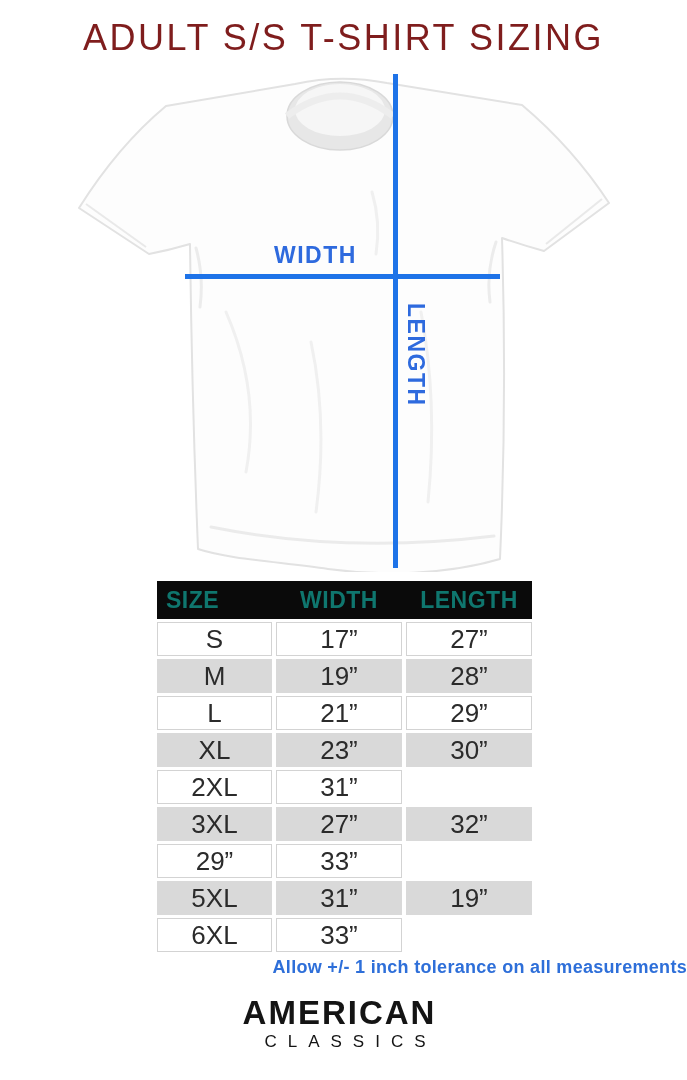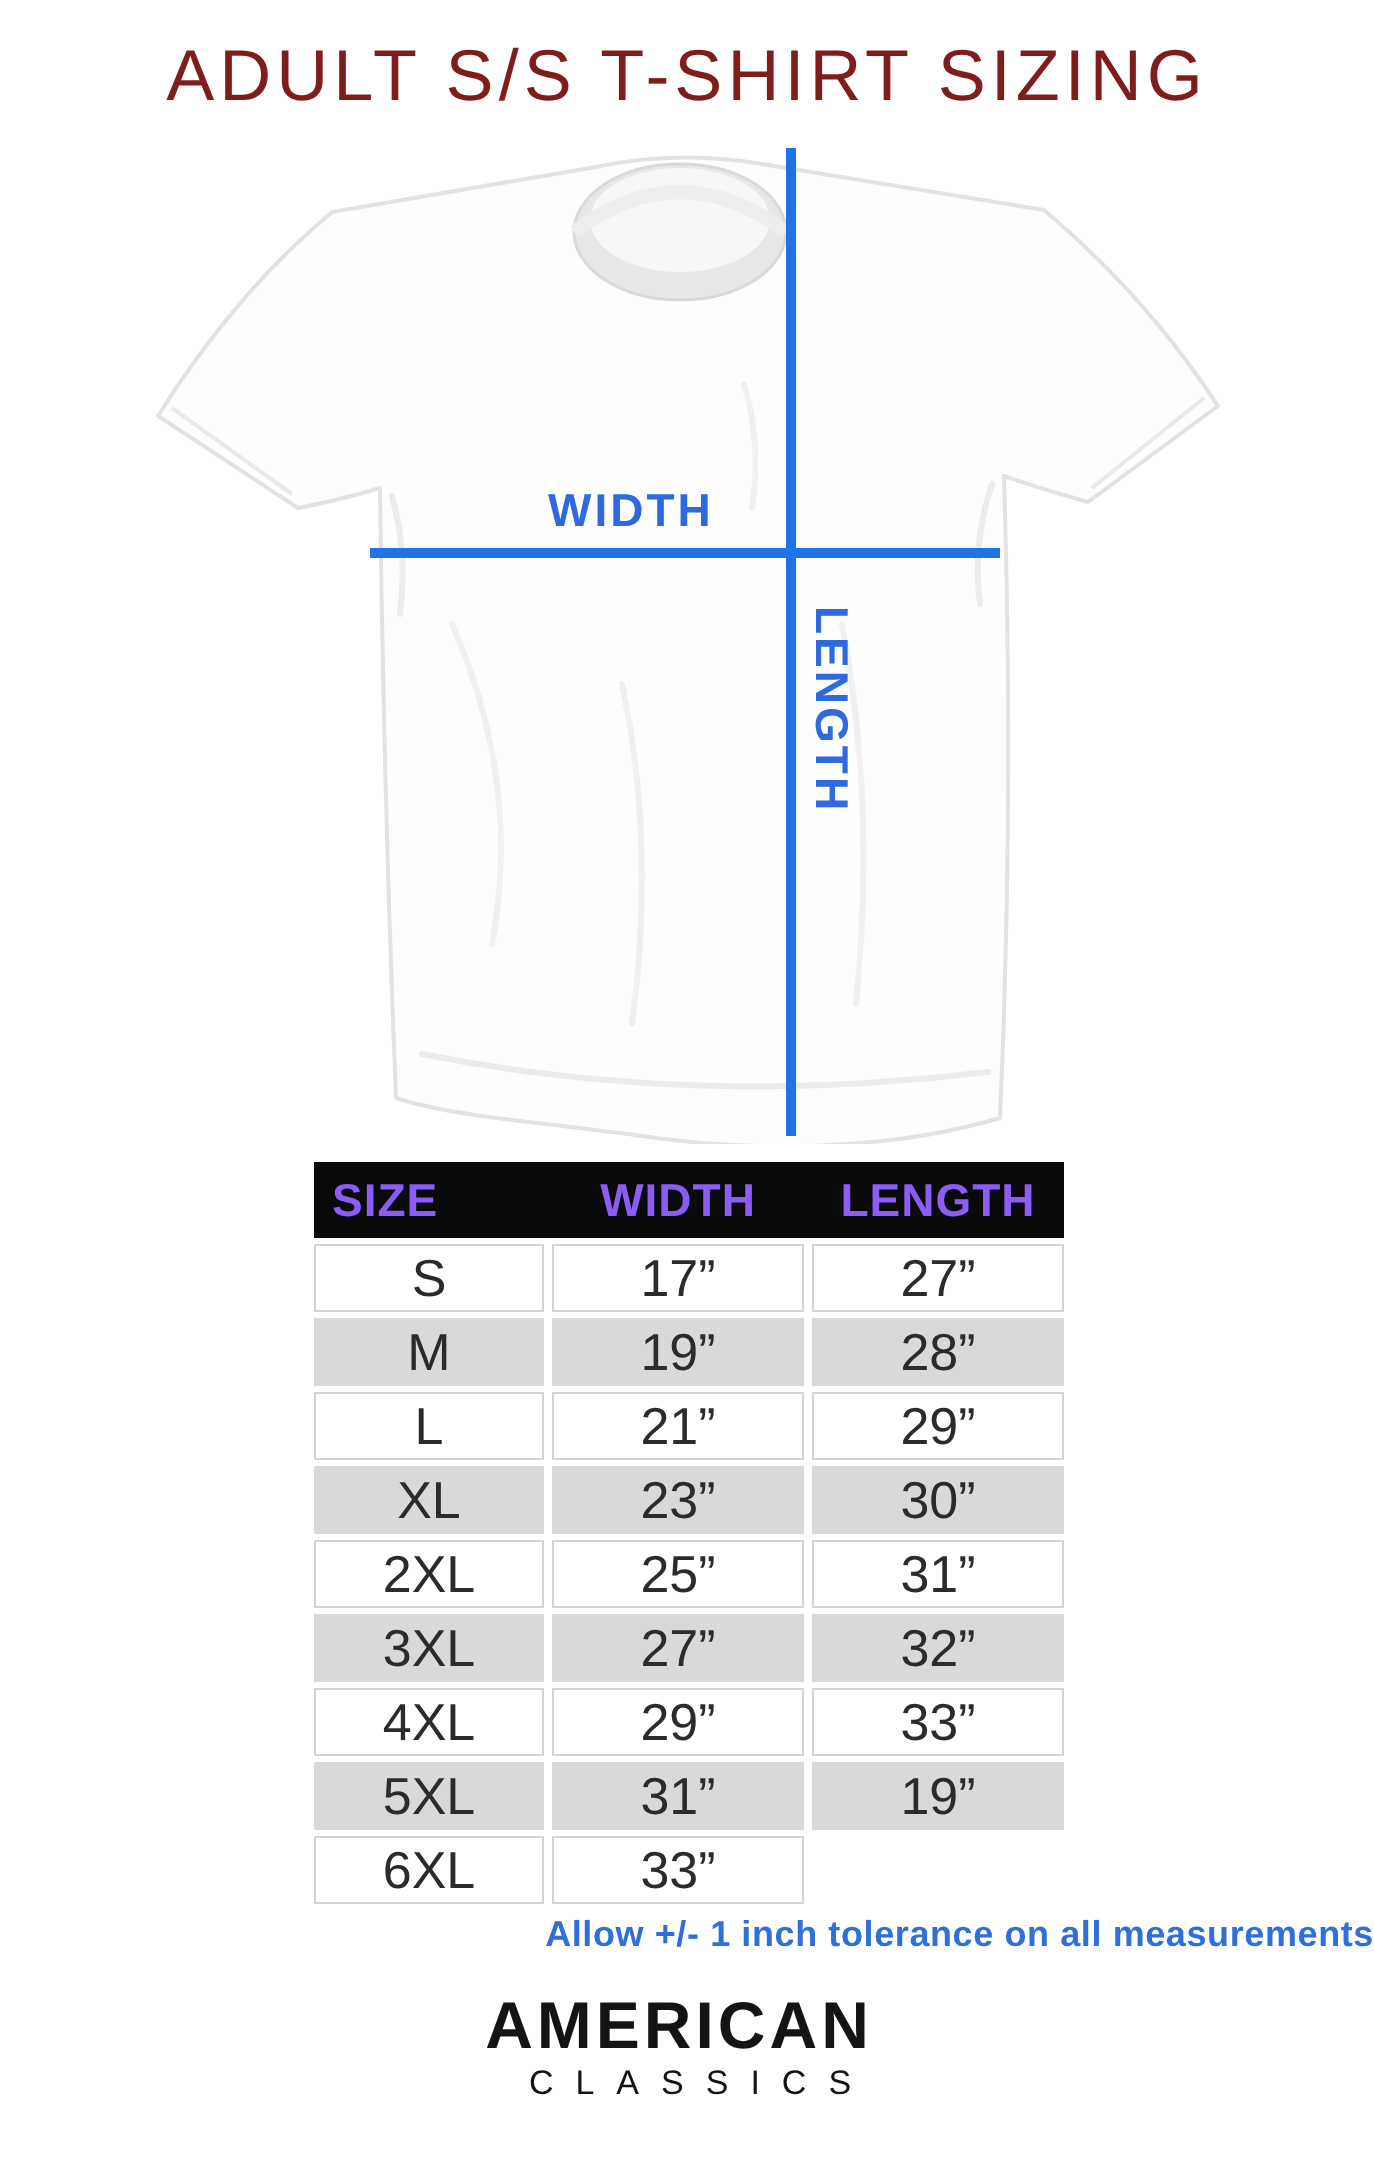--- a/index.html
+++ b/index.html
@@ -49,7 +49,7 @@
     display:grid; grid-template-columns:115px 126px 126px; column-gap:4px;
     background:var(--header-bg,#0a0a0a);
     height:38px; align-items:center;
-    color:#8b5cf6; font-weight:bold; font-size:23px; letter-spacing:0.5px;
+    color:#0f766e; font-weight:bold; font-size:23px; letter-spacing:0.5px;
   }
   .hcell { text-align:center; }
   .hcell.first { text-align:left; padding-left:9px; }

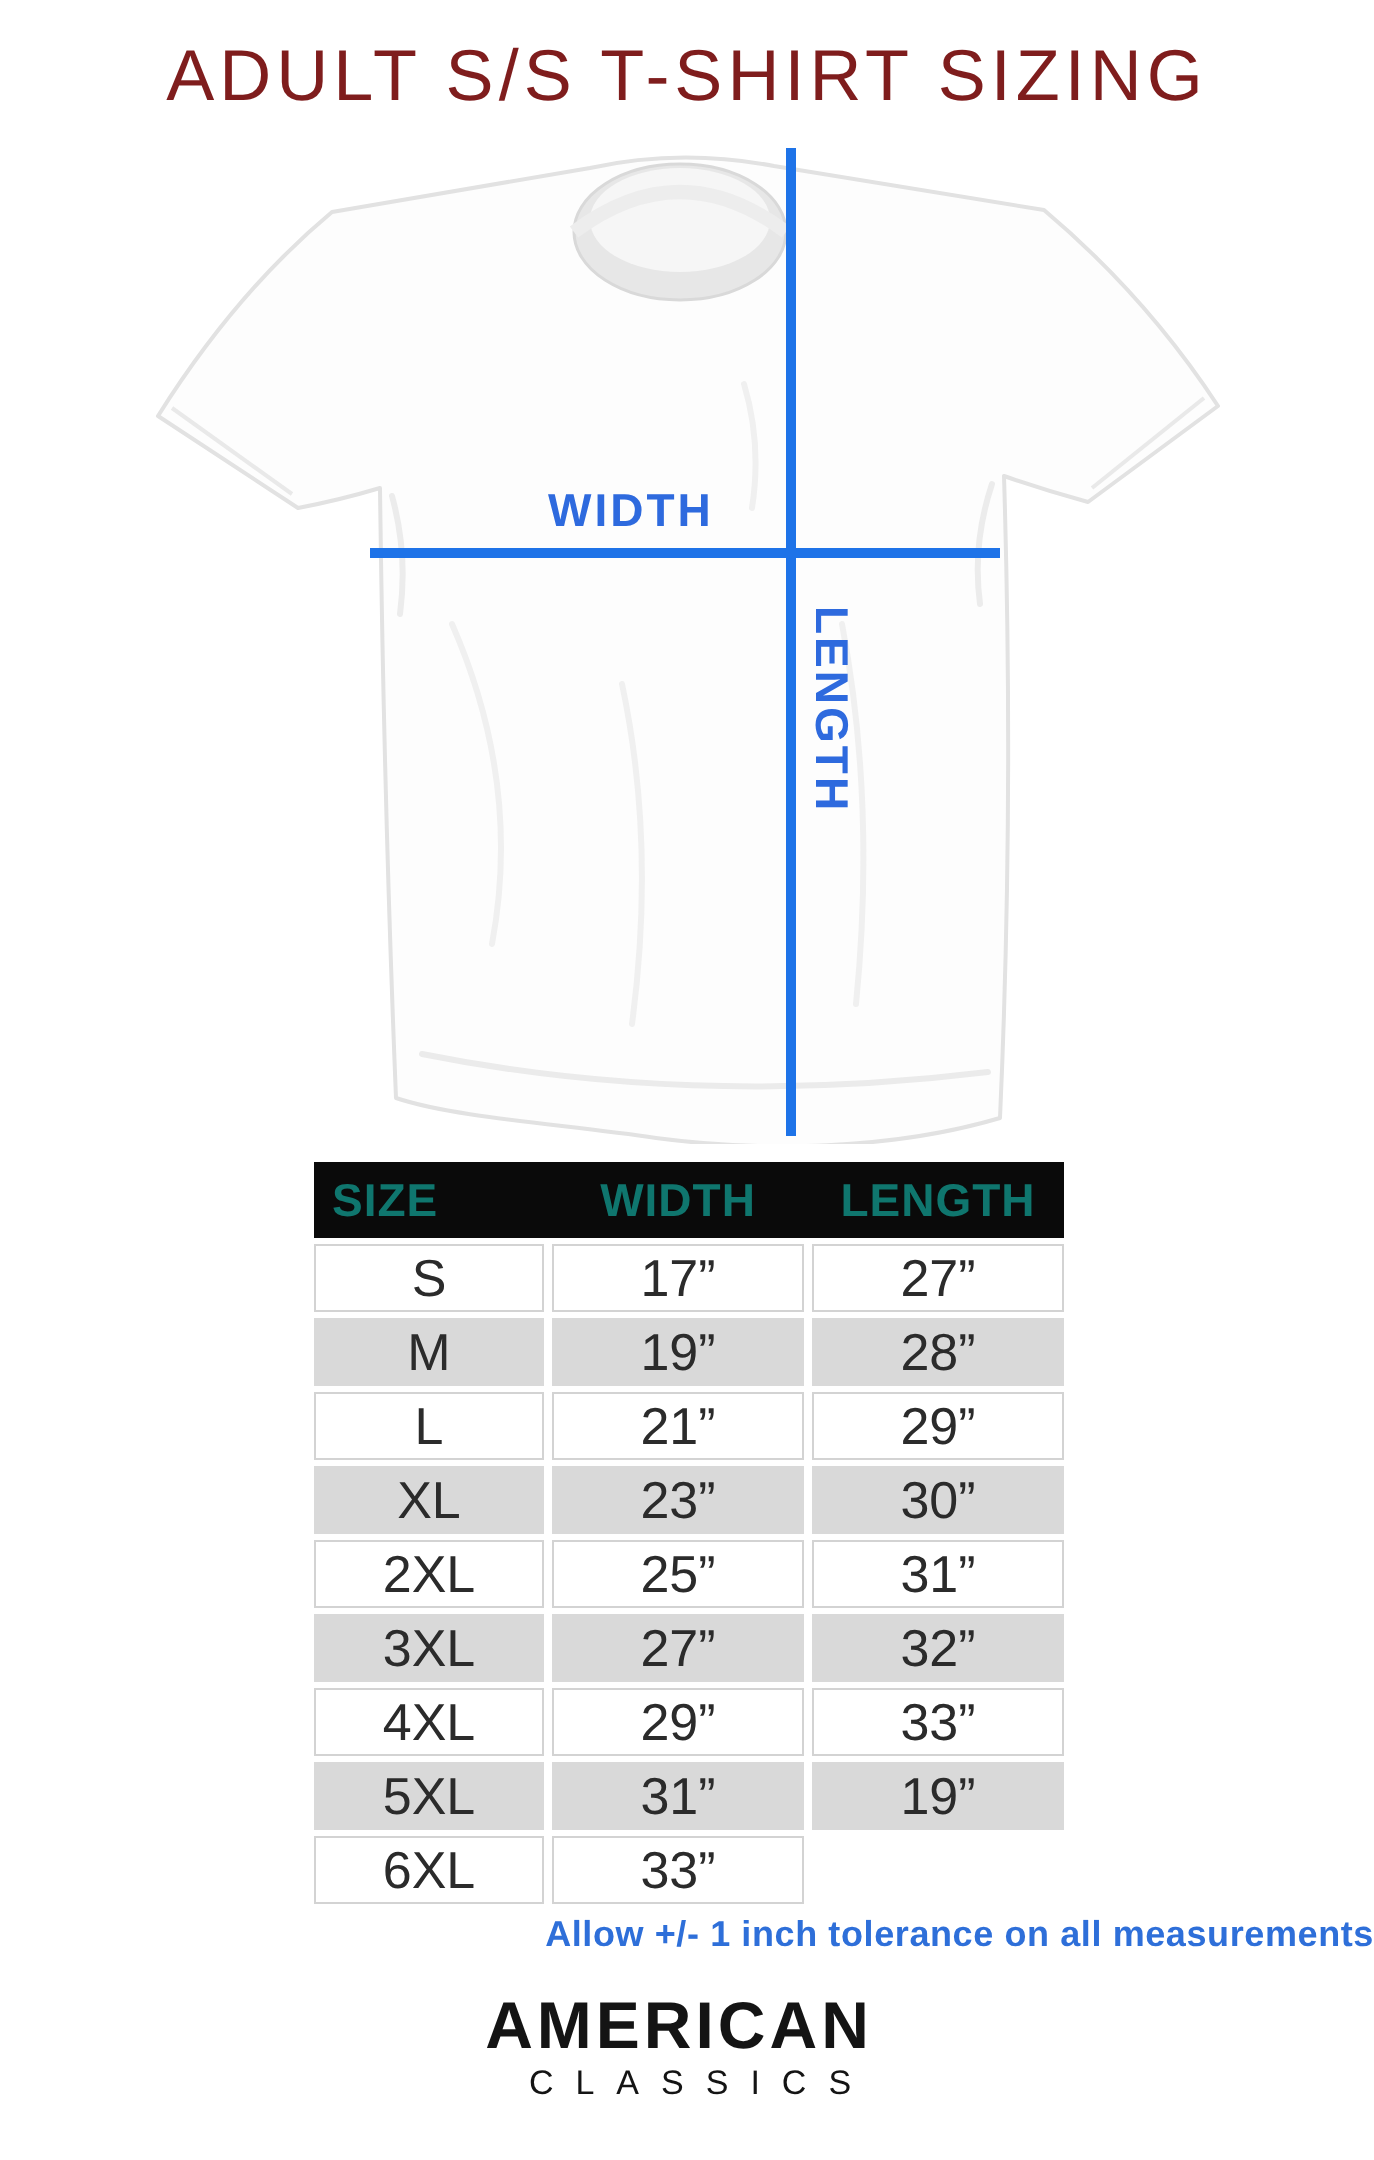--- a/index.html
+++ b/index.html
@@ -155,7 +155,6 @@
 
   <div class="trow row-white">
     <div class="cell">2XL</div>
-    <div class="cell">25”</div>
     <div class="cell">31”</div>
   </div>
 

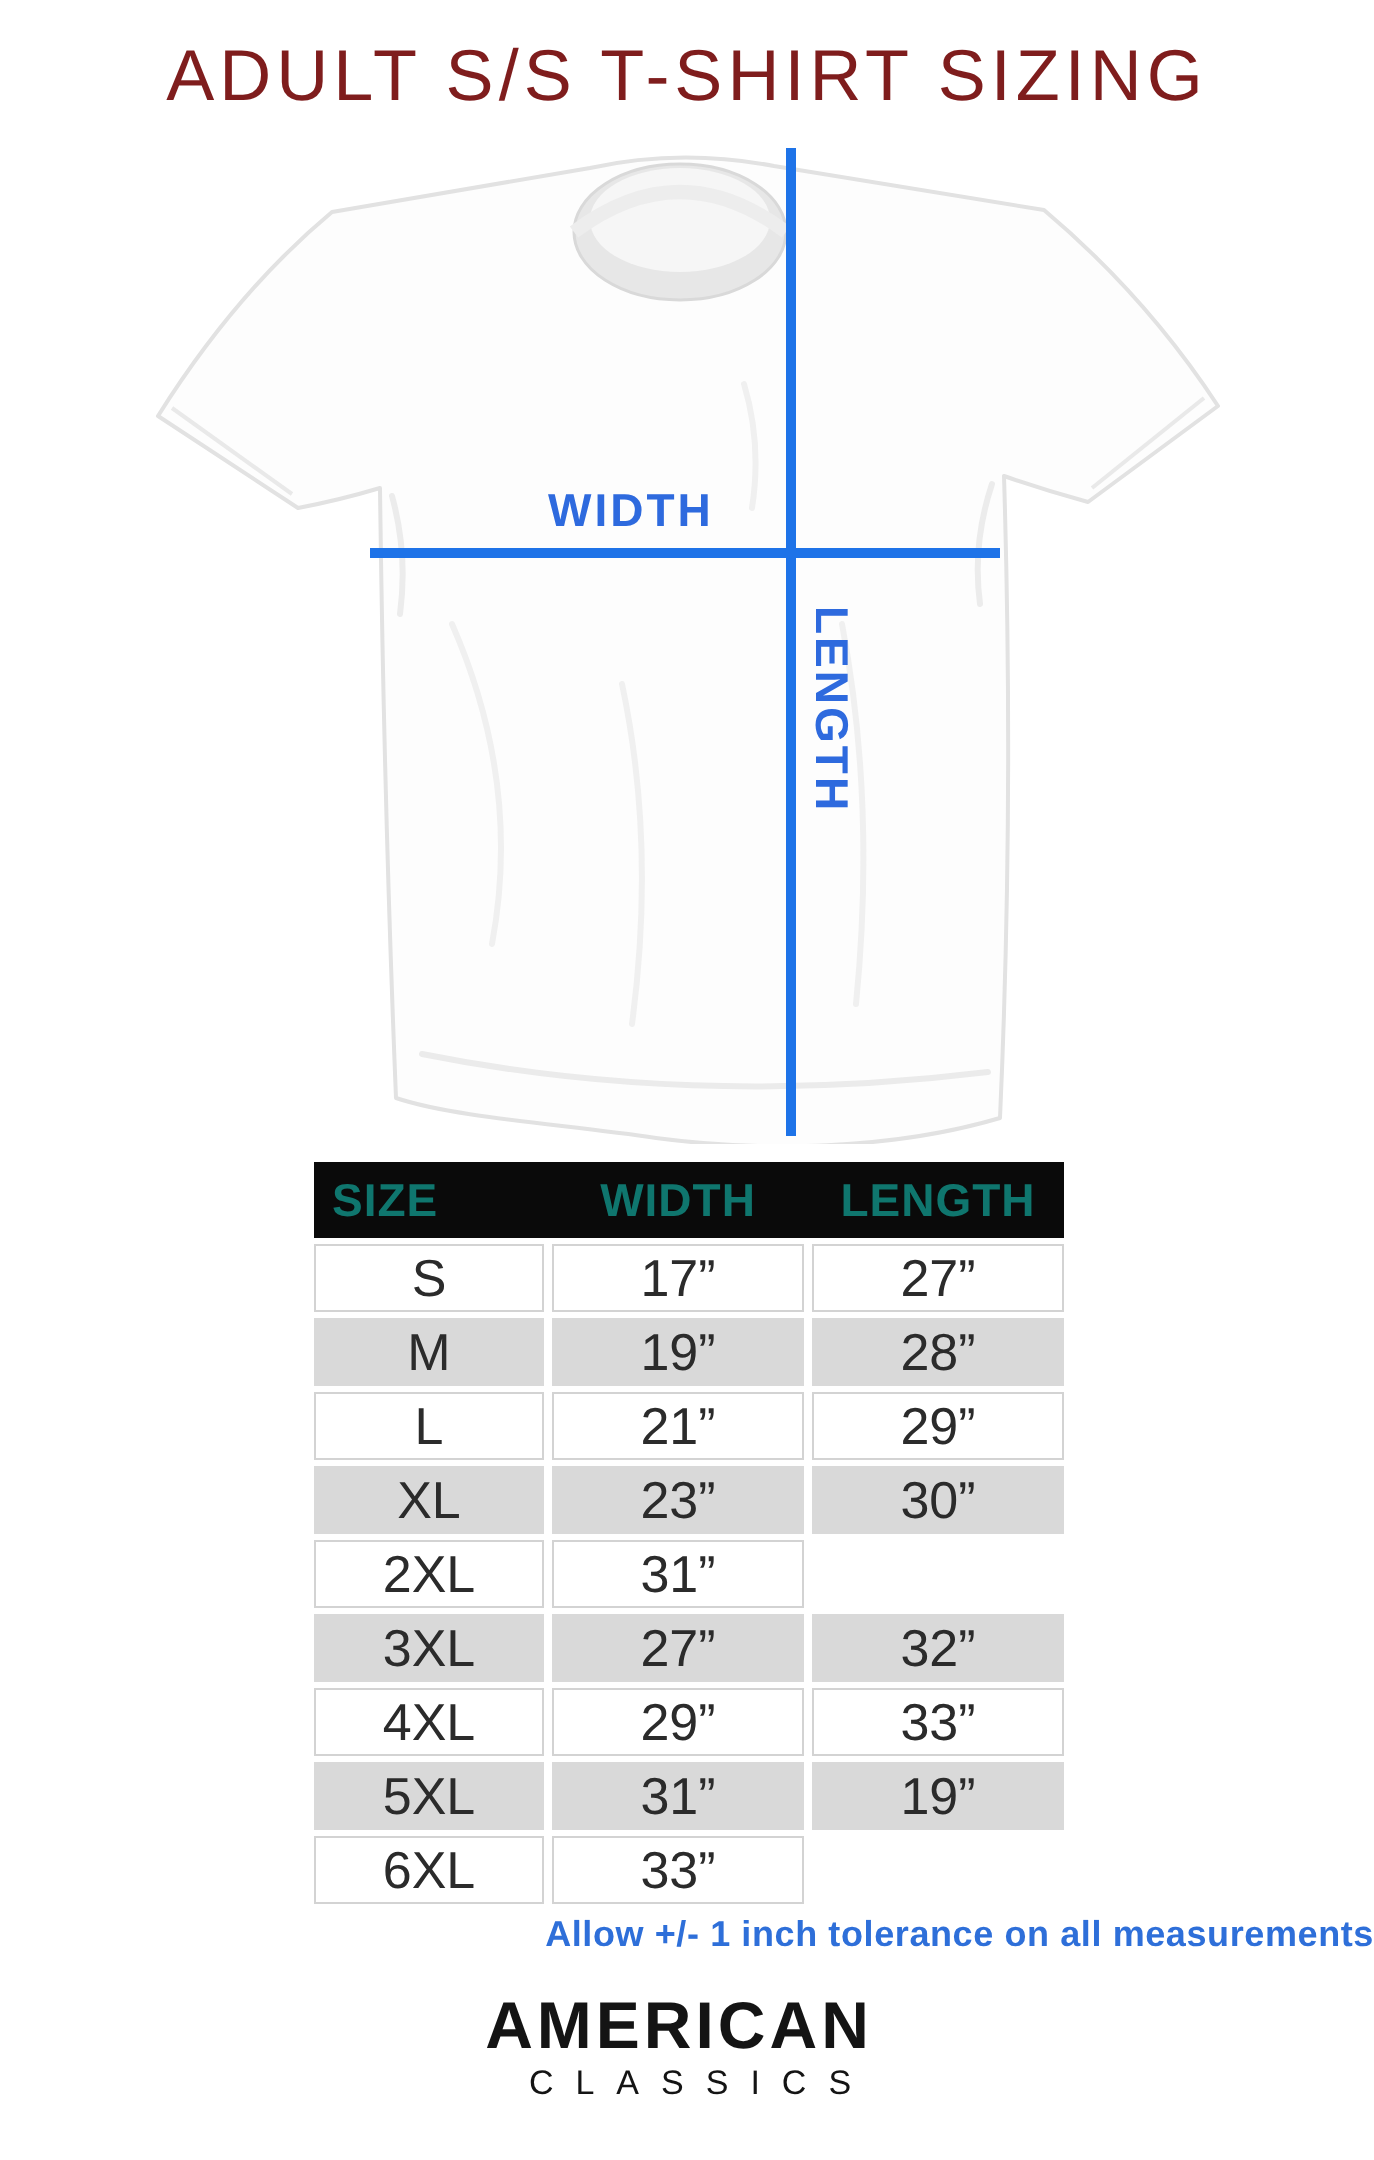--- a/index.html
+++ b/index.html
@@ -165,7 +165,6 @@
   </div>
 
   <div class="trow row-white">
-    <div class="cell">4XL</div>
     <div class="cell">29”</div>
     <div class="cell">33”</div>
   </div>

